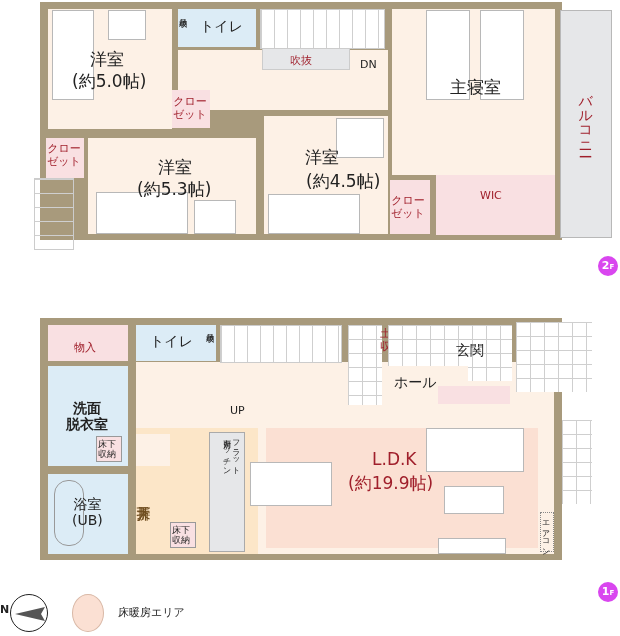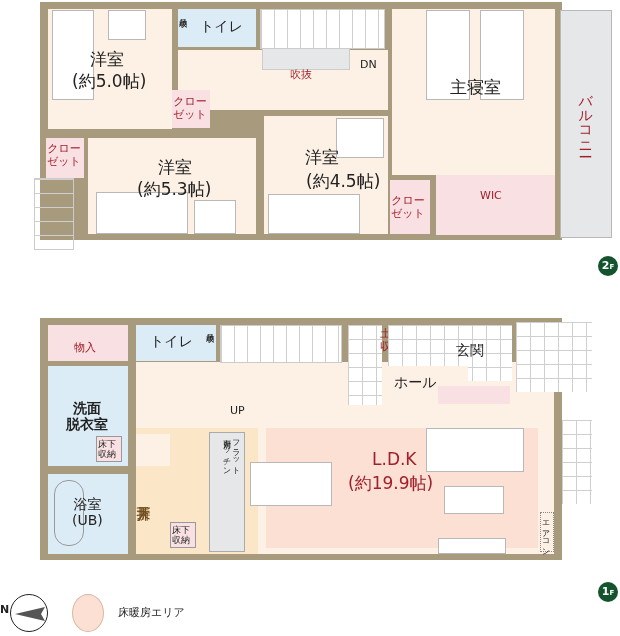--- a/index.html
+++ b/index.html
@@ -50,7 +50,7 @@
 
   <div class="abs stairs" style="left:260px;top:9px;width:125px;height:40px;border:1px solid #ccc;"></div>
   <div class="abs gray" style="left:262px;top:48px;width:88px;height:22px;border:1px solid #ccc;"></div>
-  <div class="label red sm" style="left:290px;top:69px;">吹抜</div>
+  <div class="label red sm" style="left:290px;top:55px;">吹抜</div>
   <div class="label sm" style="left:360px;top:59px;">DN</div>
 
   <div class="abs closet" style="left:172px;top:90px;width:38px;height:38px;"></div>

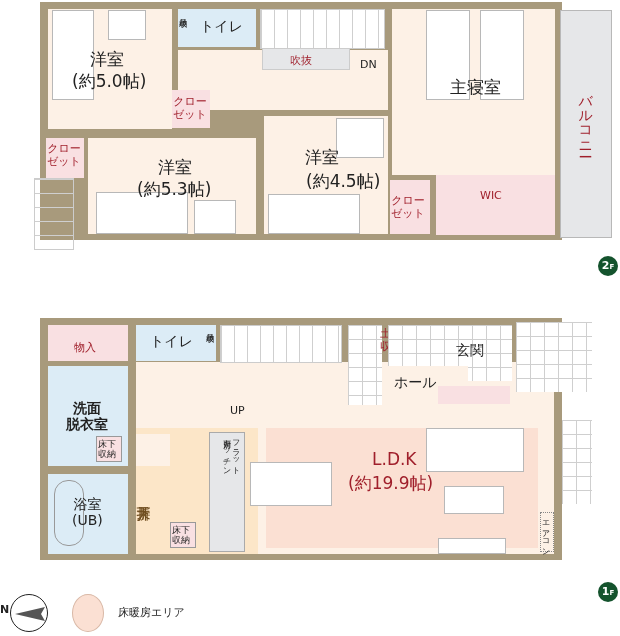--- a/index.html
+++ b/index.html
@@ -23,7 +23,7 @@
   .vert{writing-mode:vertical-rl;}
   .tile{background-image:linear-gradient(#cfcfcf 1px,transparent 1px),linear-gradient(90deg,#cfcfcf 1px,transparent 1px);background-size:14px 14px;background-color:#fff;}
   .stairs{background-image:linear-gradient(90deg,#cfcfcf 1px,transparent 1px);background-size:13px 100%;background-color:#fff;}
-  .badge{position:absolute;width:20px;height:20px;border-radius:50%;background:#14532d;color:#fff;font-size:11px;font-weight:bold;text-align:center;line-height:20px;}
+  .badge{position:absolute;width:20px;height:20px;border-radius:50%;background:#d946ef;color:#fff;font-size:11px;font-weight:bold;text-align:center;line-height:20px;}
   .badge span{font-size:7px;}
 </style>
 </head>

